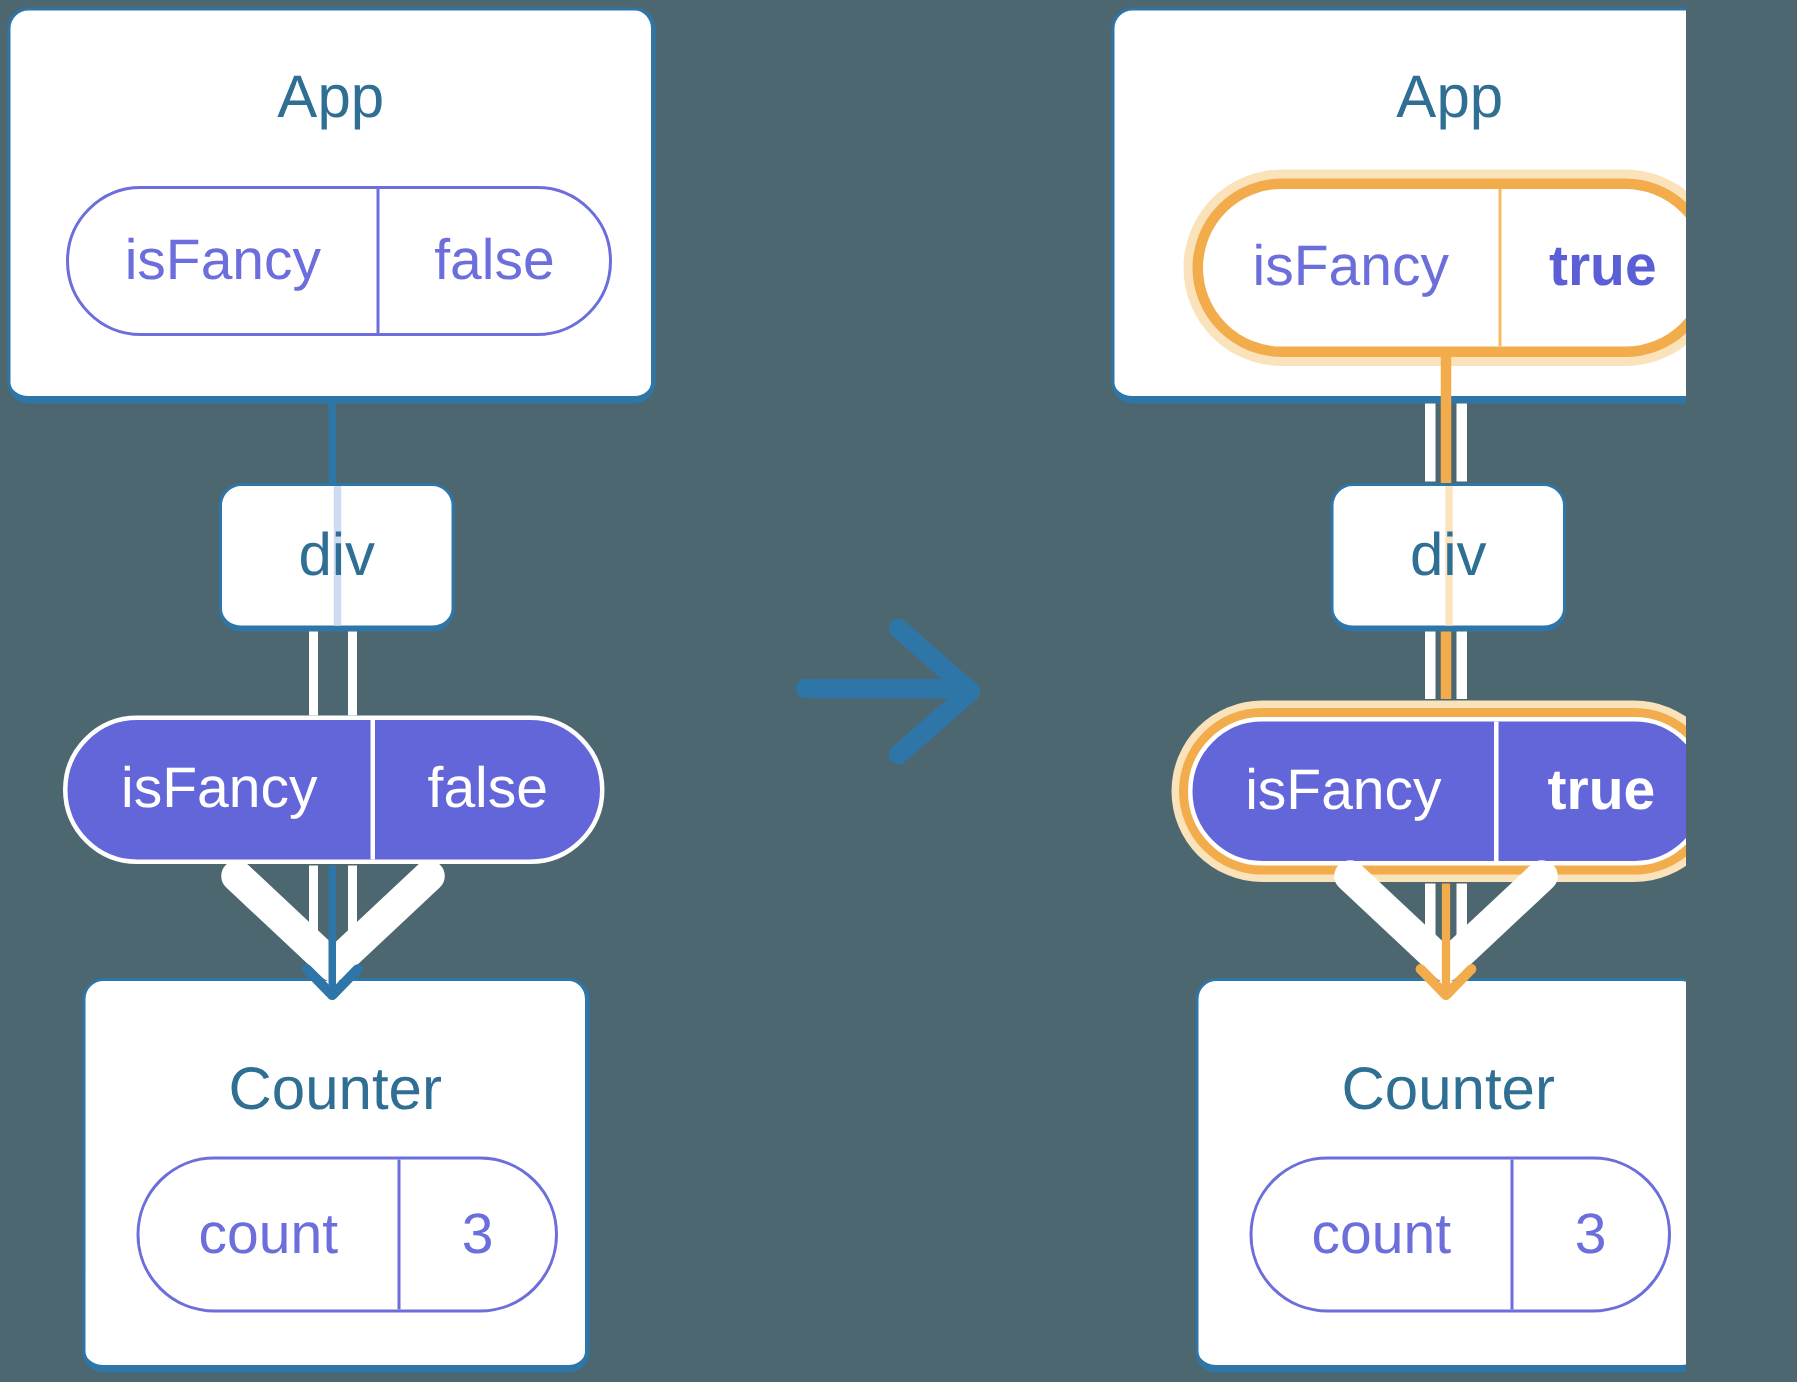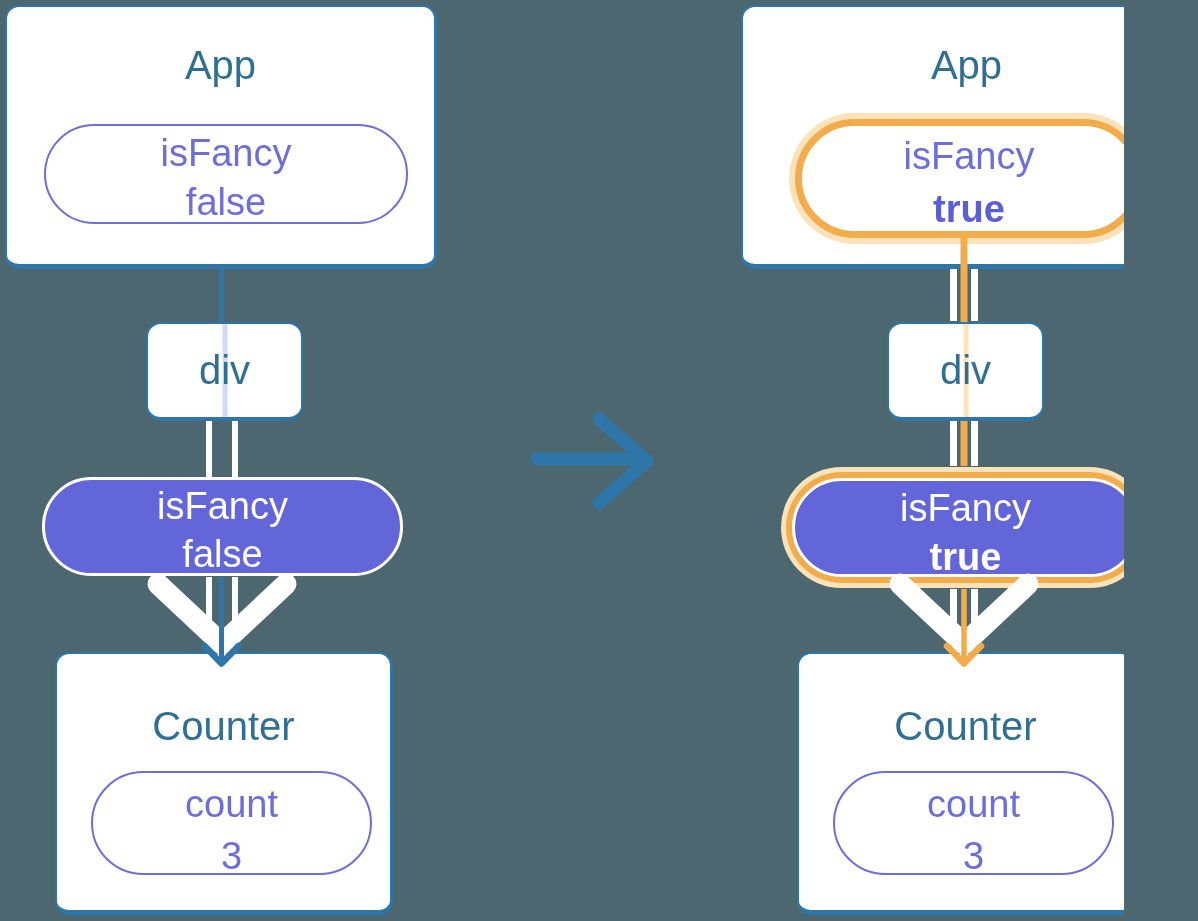--- a/index.html
+++ b/index.html
@@ -24,7 +24,7 @@
     font-size:40px; font-weight:500; color:var(--title-text); z-index:2;
   }
 
-  .pill { position:absolute; display:flex; align-items:stretch; border-radius:62px; z-index:4;flex-direction:column; }
+  .pill { position:absolute; display:flex; align-items:stretch; border-radius:62px; z-index:4; }
   .pill .cell { display:flex; align-items:center; justify-content:center; font-size:38px; }
   .pill .divider { width:2px; flex:0 0 auto; }
 

